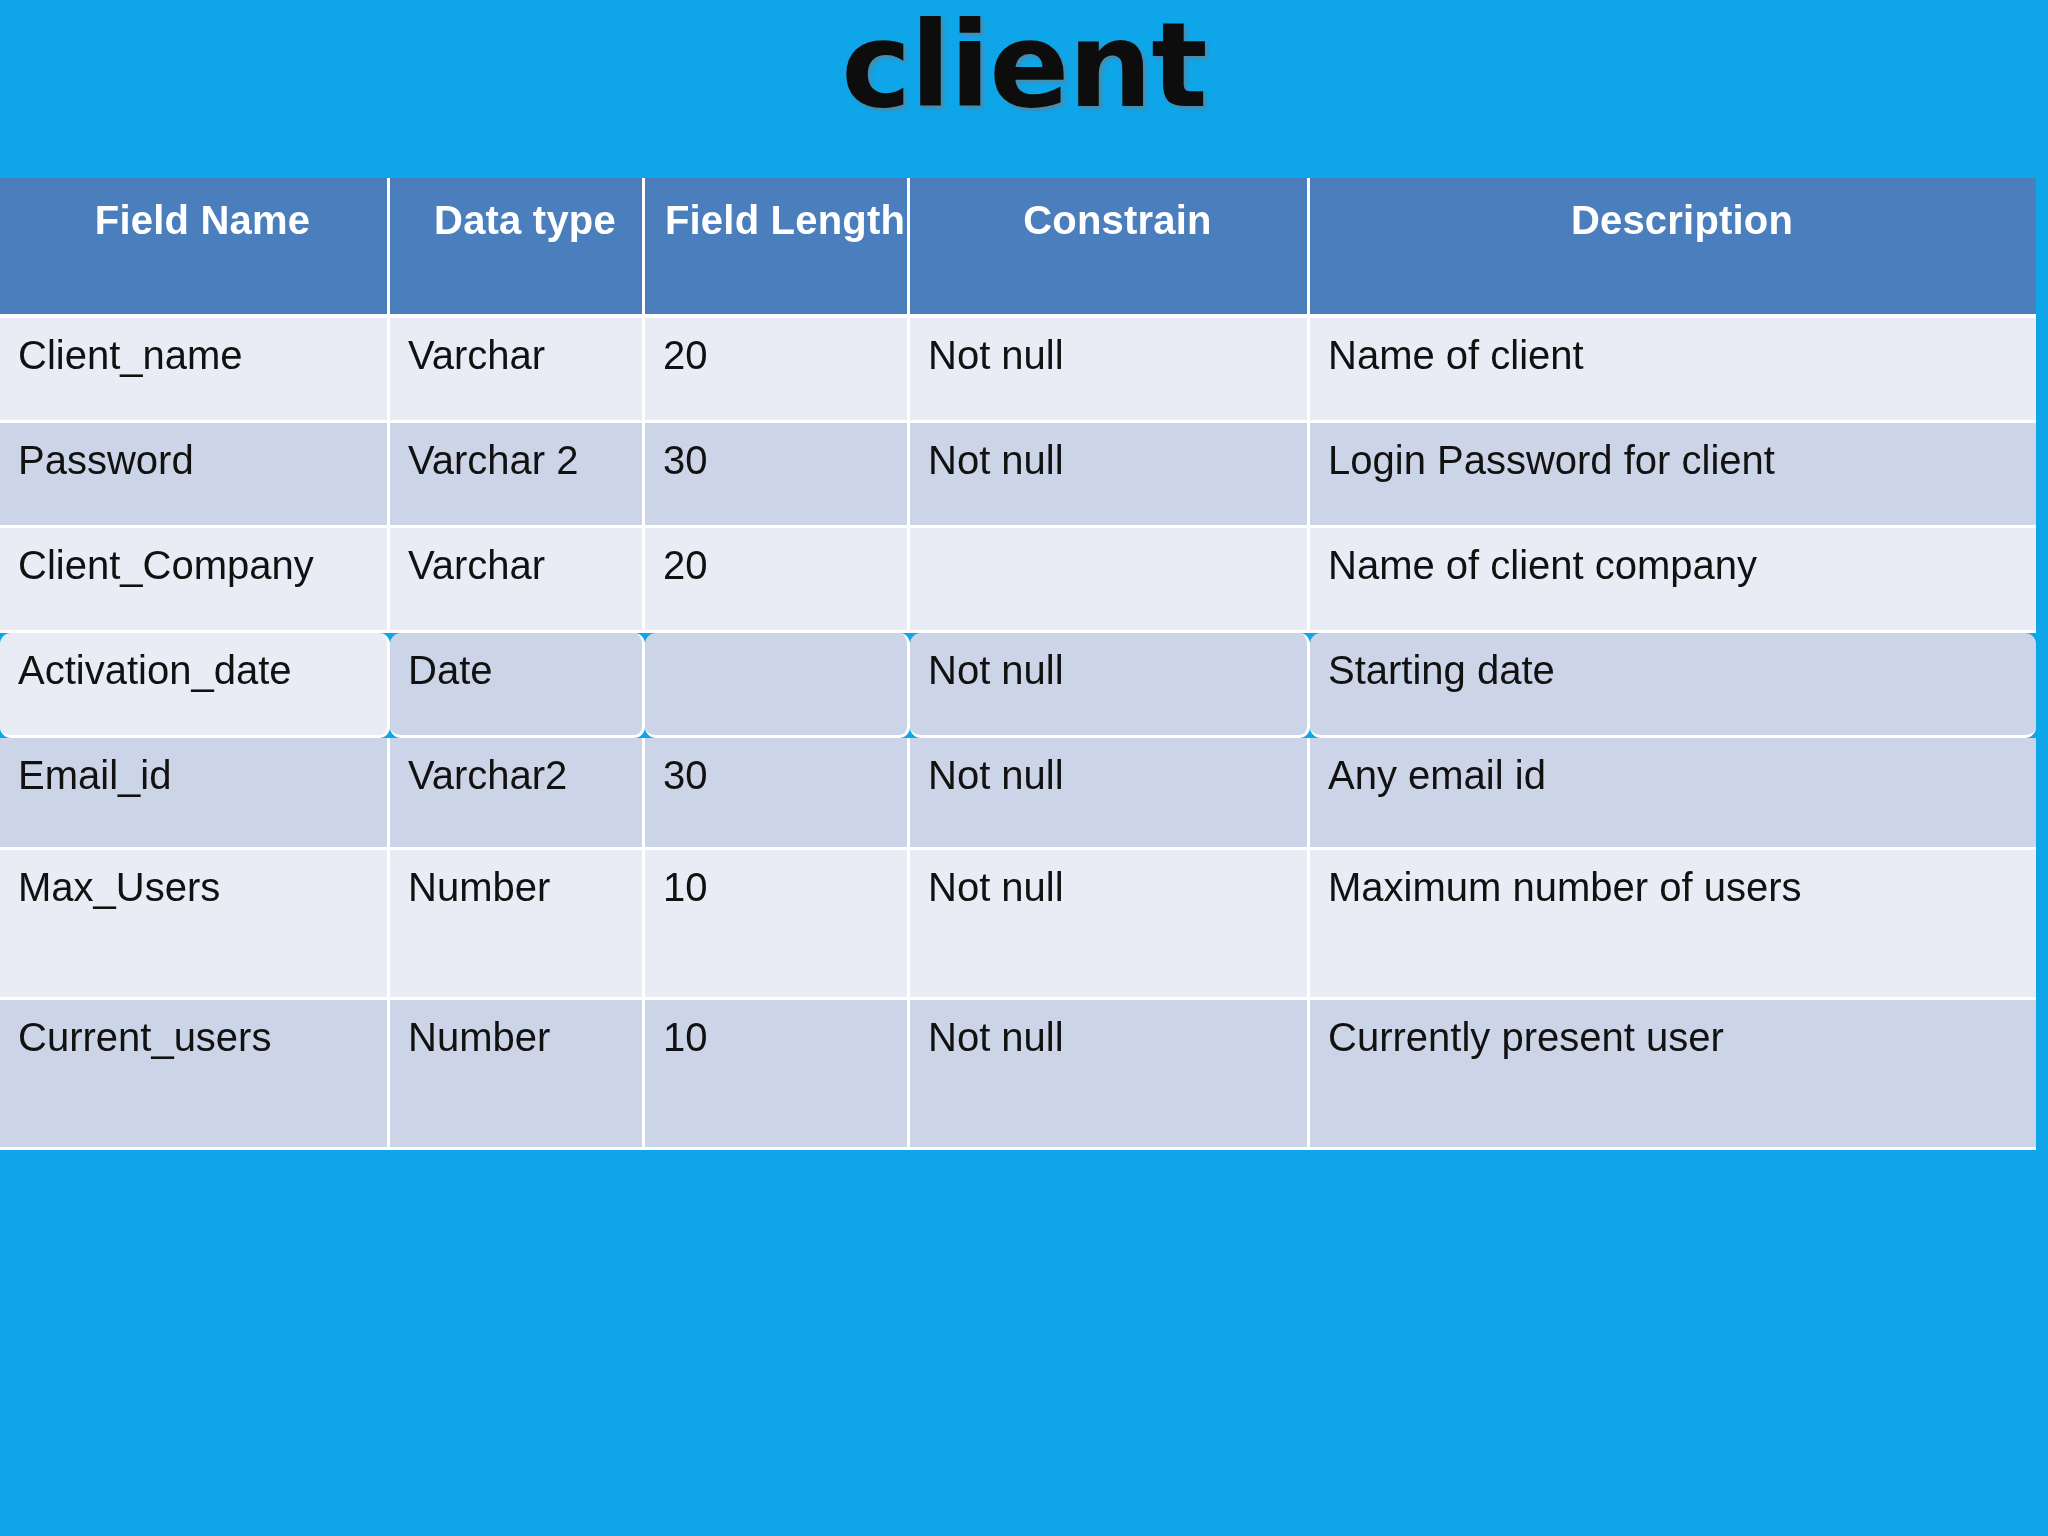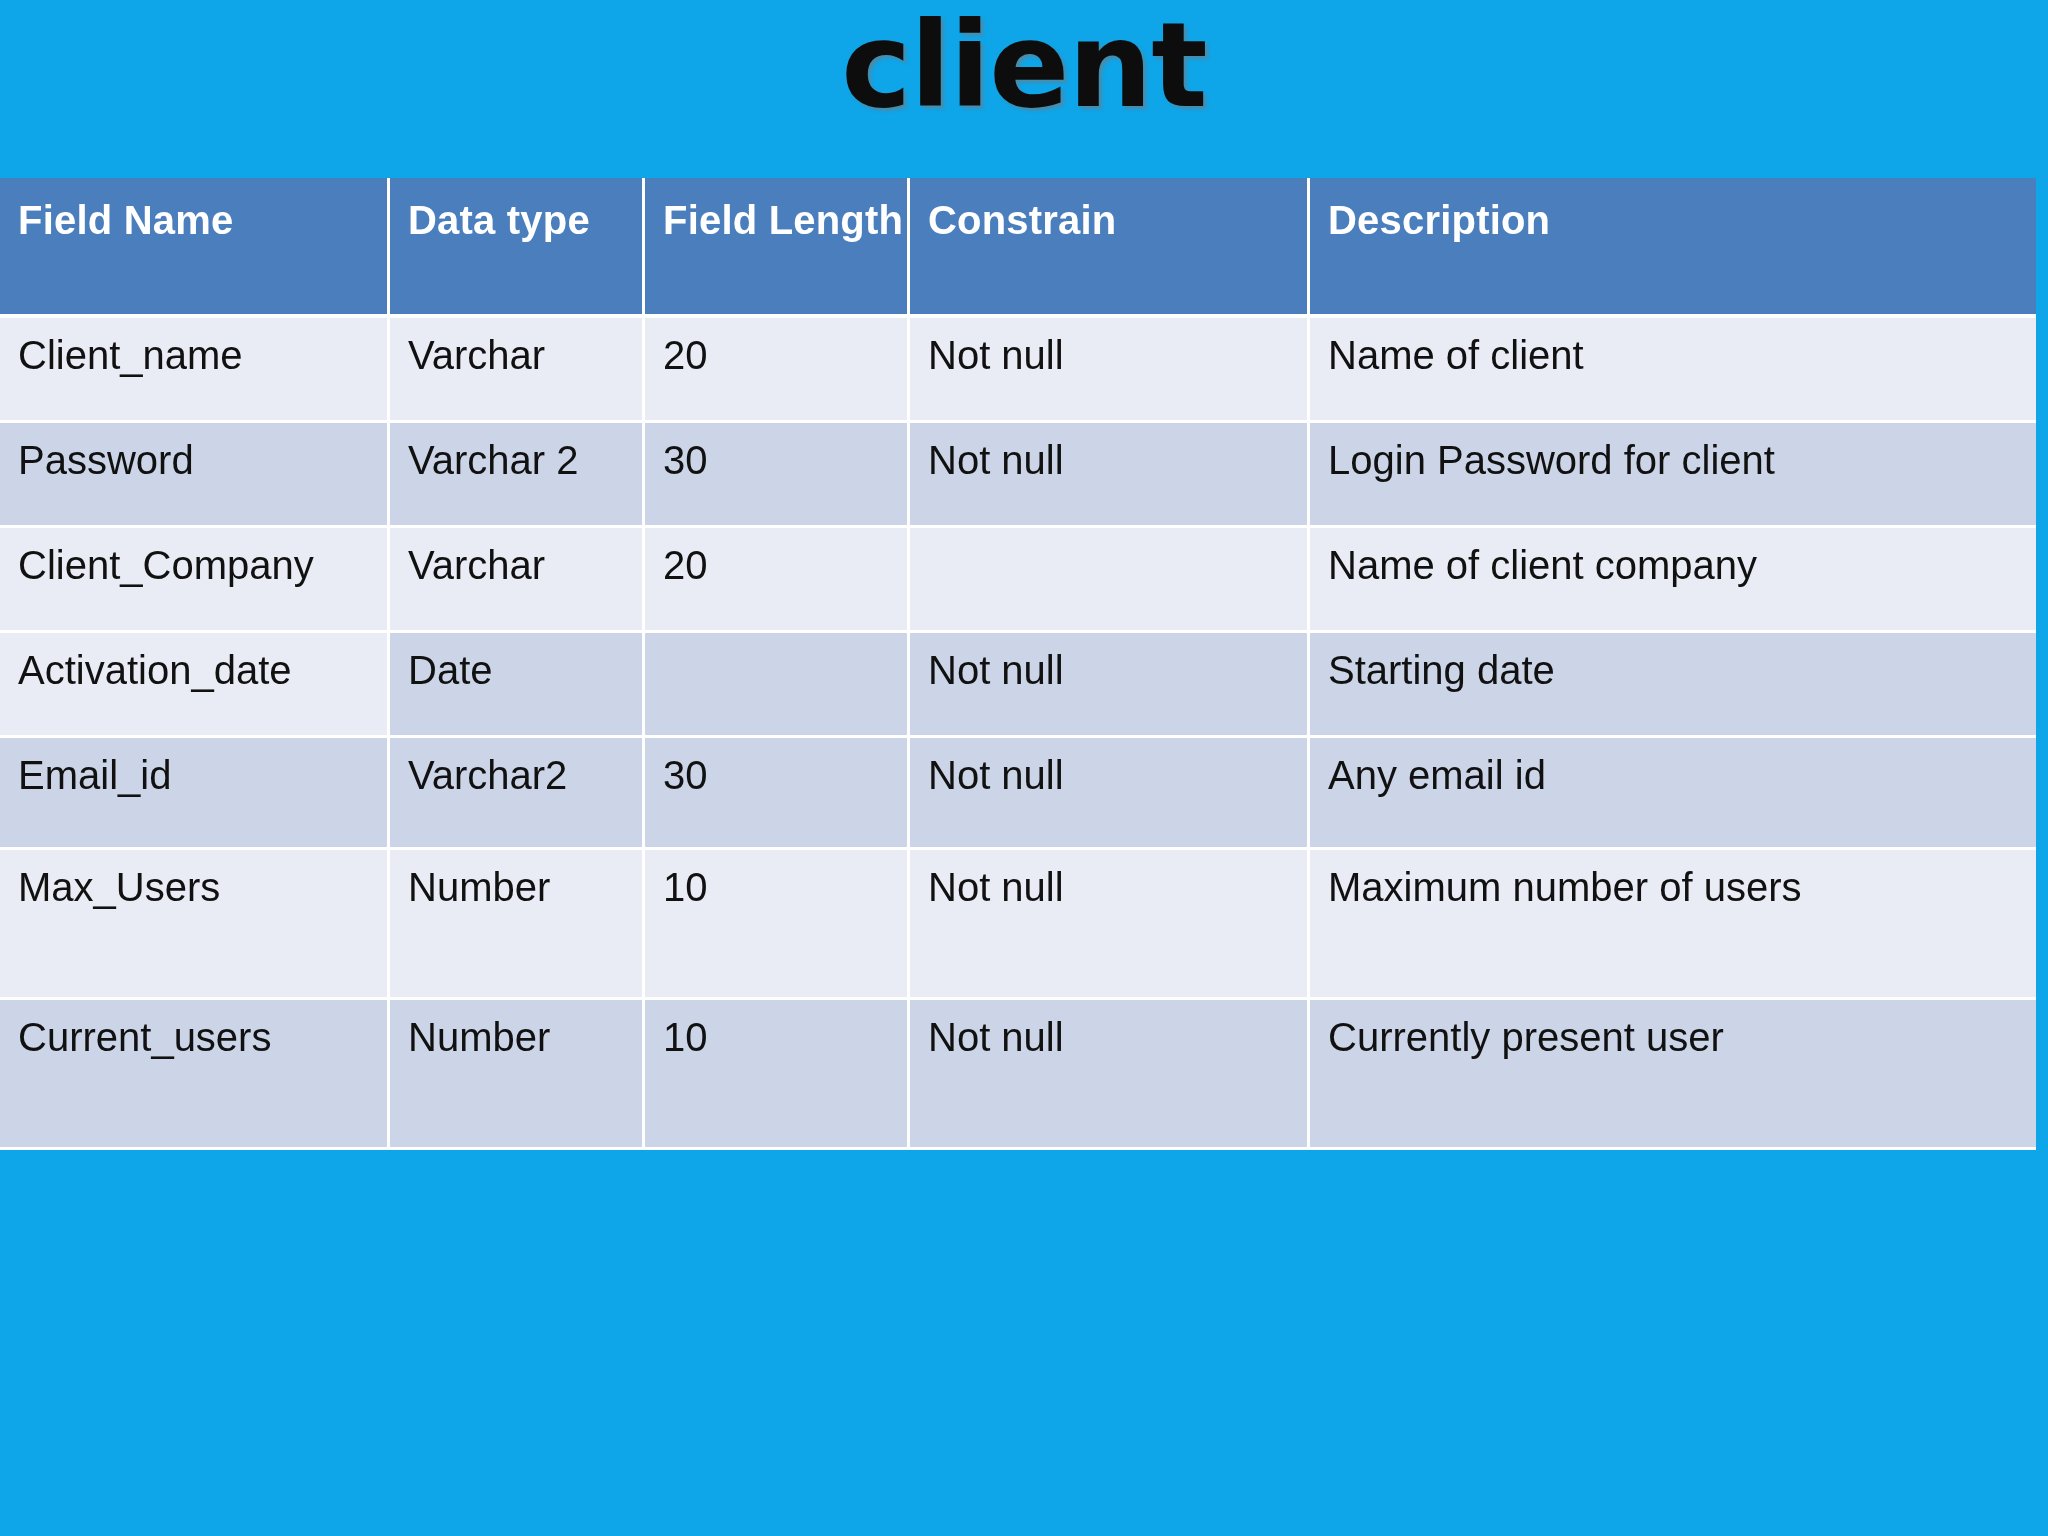--- a/index.html
+++ b/index.html
@@ -57,7 +57,7 @@
     color: #ffffff;
     font-size: 40px;
     font-weight: bold;
-    text-align: left;
+    text-align: center;
     vertical-align: top;
     padding: 18px 0 18px 18px;
     border-right: 3px solid #ffffff;

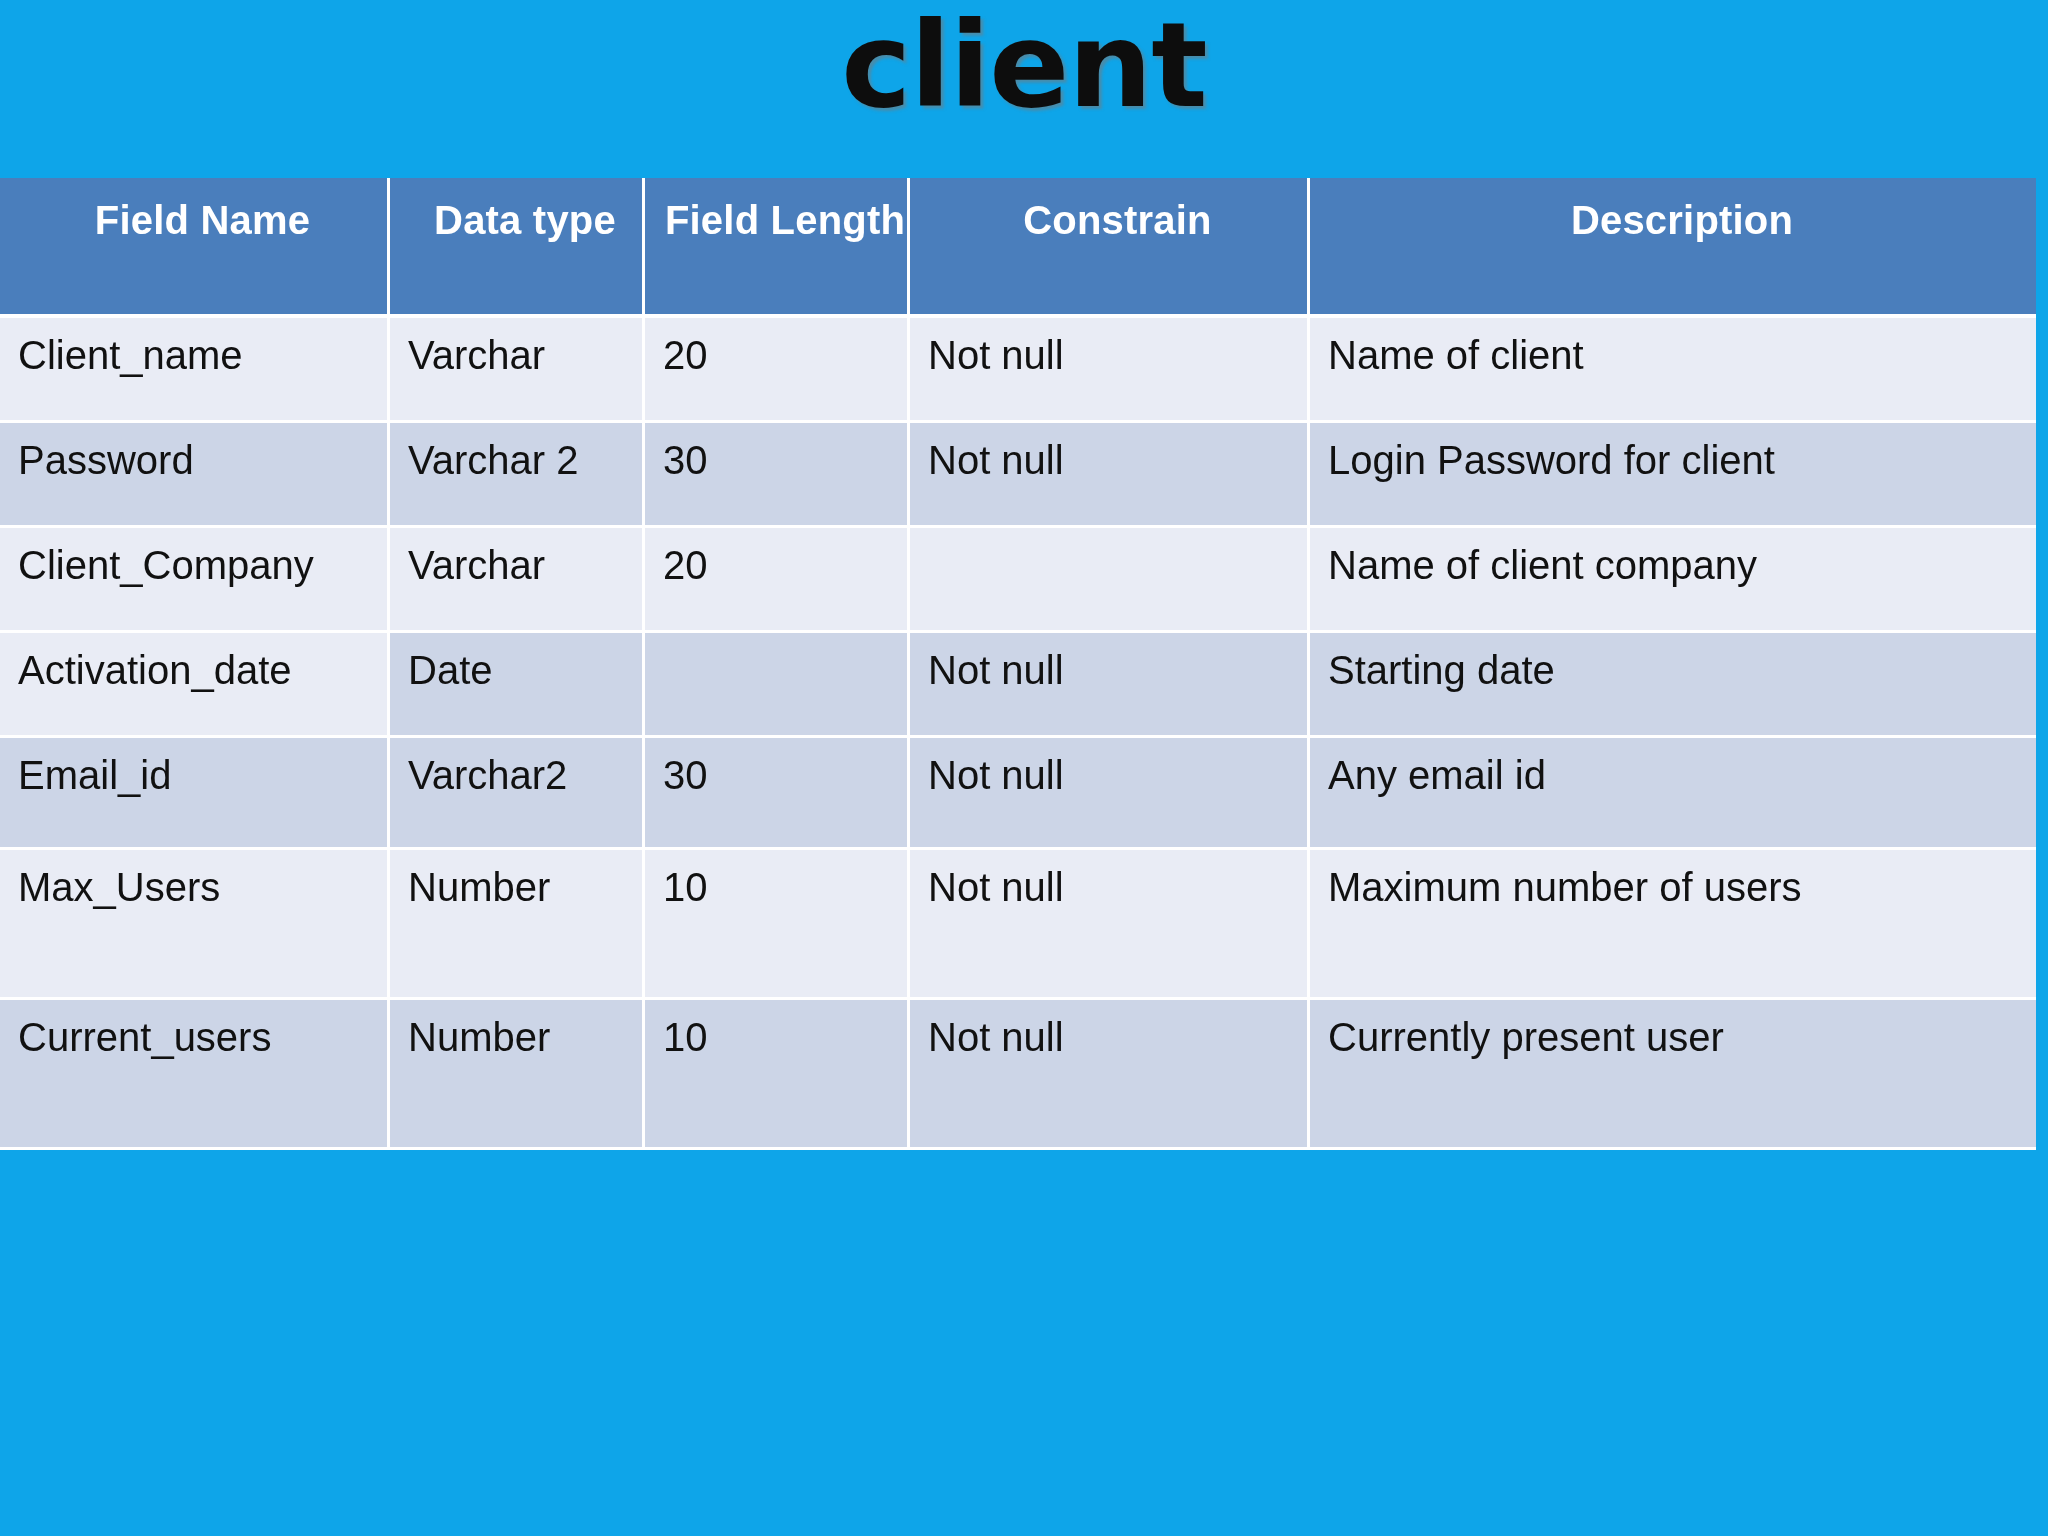--- a/index.html
+++ b/index.html
@@ -90,7 +90,7 @@
   tr.h-xtall td { height: 150px; }
 
   
-  tr.split-row td { background: #ccd5e7; }
+  tr.split-row td { background: #ccd5e7; border-radius: 11px; }
   tr.split-row td.lighter { background: #e9ecf5; }
 </style>
 </head>

